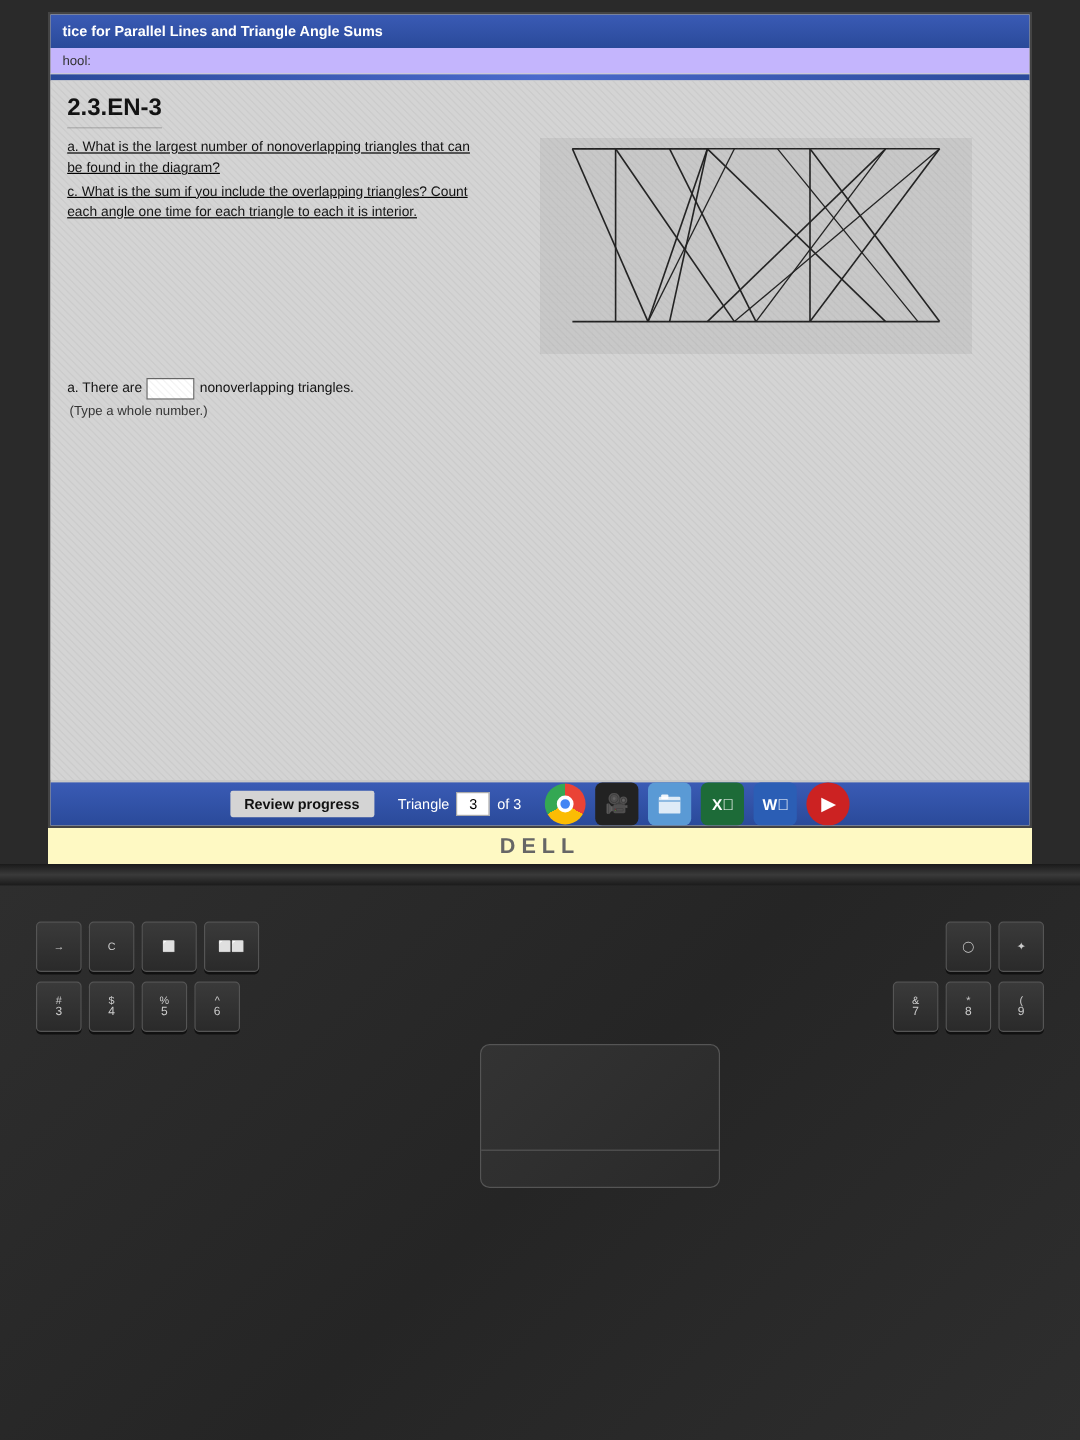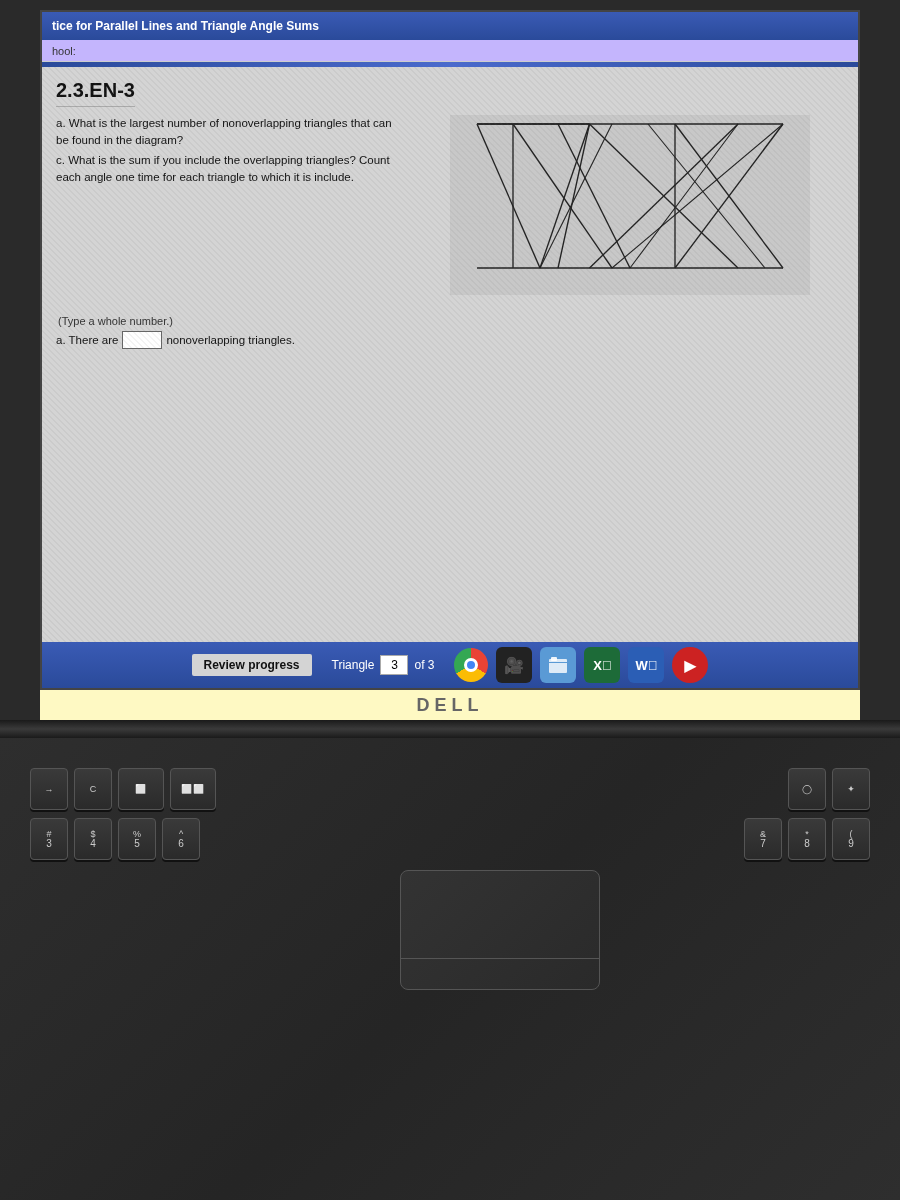--- a/index.html
+++ b/index.html
@@ -95,6 +95,7 @@
     .content-row {
       display: flex;
       gap: 20px;
+      text-decoration: underline;
     }
 
     .question-text {

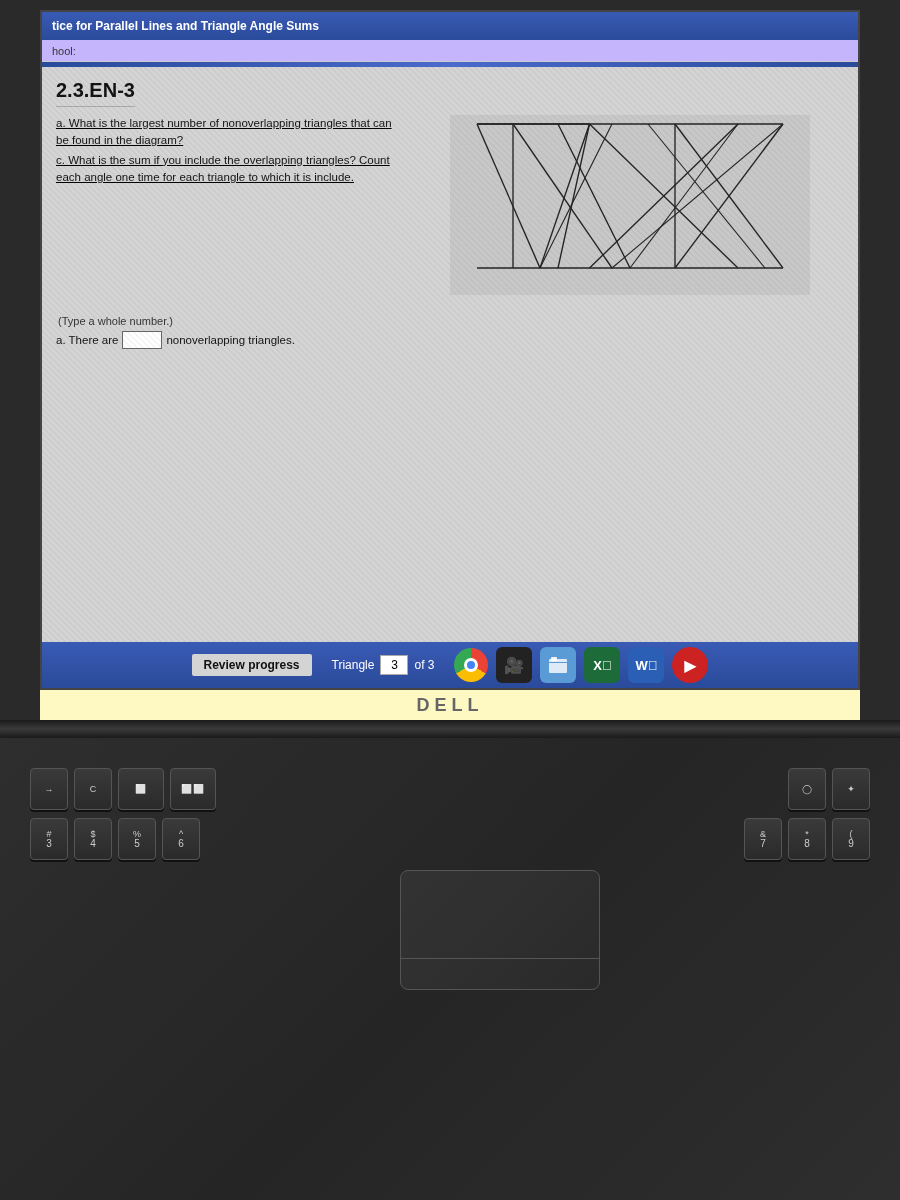--- a/index.html
+++ b/index.html
@@ -350,7 +350,7 @@
 
           <div class="question-text">
             <p>a. What is the largest number of nonoverlapping triangles that can be found in the diagram?</p>
-            <p>c. What is the sum if you include the overlapping triangles? Count each angle one time for each triangle to which it is include.</p>
+            <p>c. What is the sum if you include the overlapping triangles? Count each angle one time for each triangle to each it is interior.</p>
           </div>
 
           <div class="diagram-area">

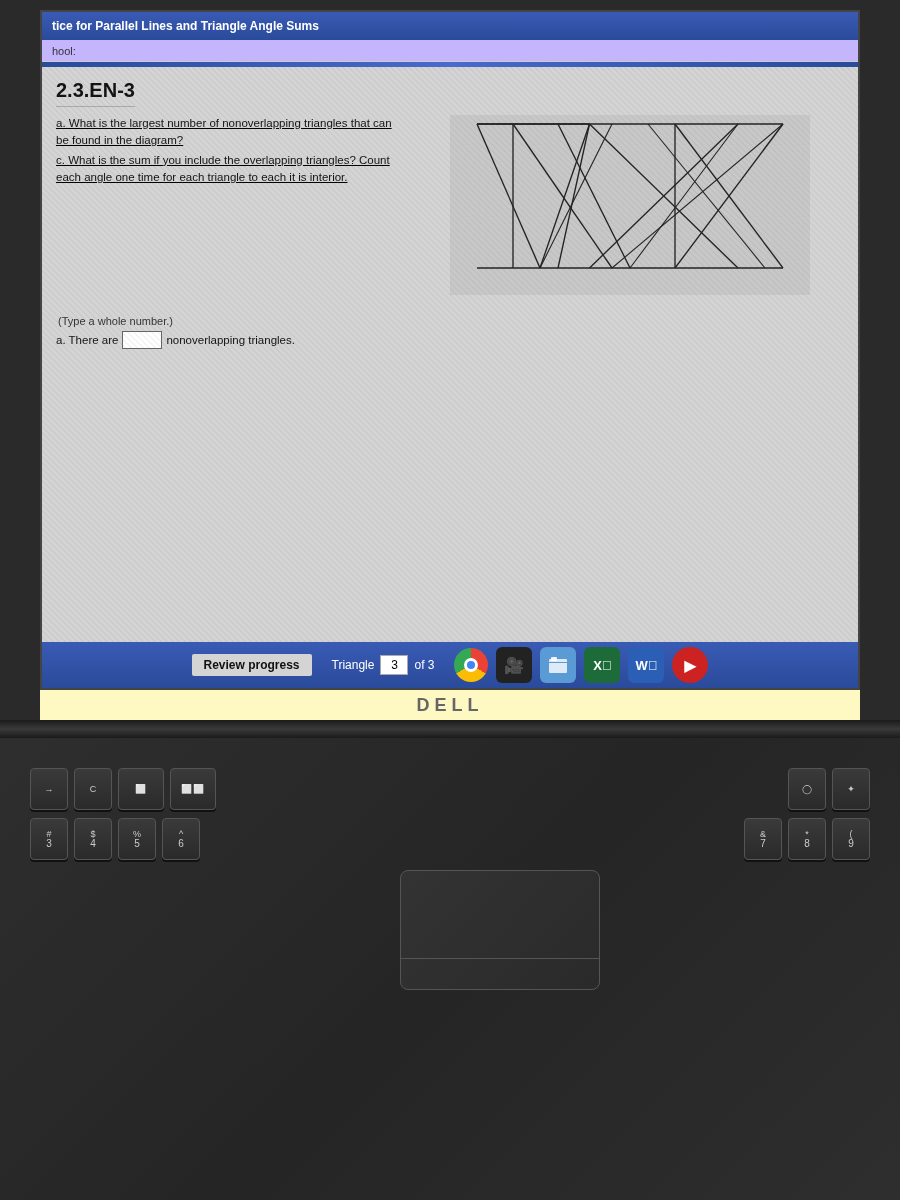--- a/index.html
+++ b/index.html
@@ -395,12 +395,12 @@
         
         <div class="answer-area">
           <div class="answer-line">
-            <span class="type-hint">(Type a whole number.)</span>
-          </div>
-          <div class="answer-line">
             <span>a. There are</span>
             <input type="text" class="answer-input" value="" style="">
             <span>nonoverlapping triangles.</span>
+          </div>
+          <div class="answer-line">
+            <span class="type-hint">(Type a whole number.)</span>
           </div>
         </div>
 

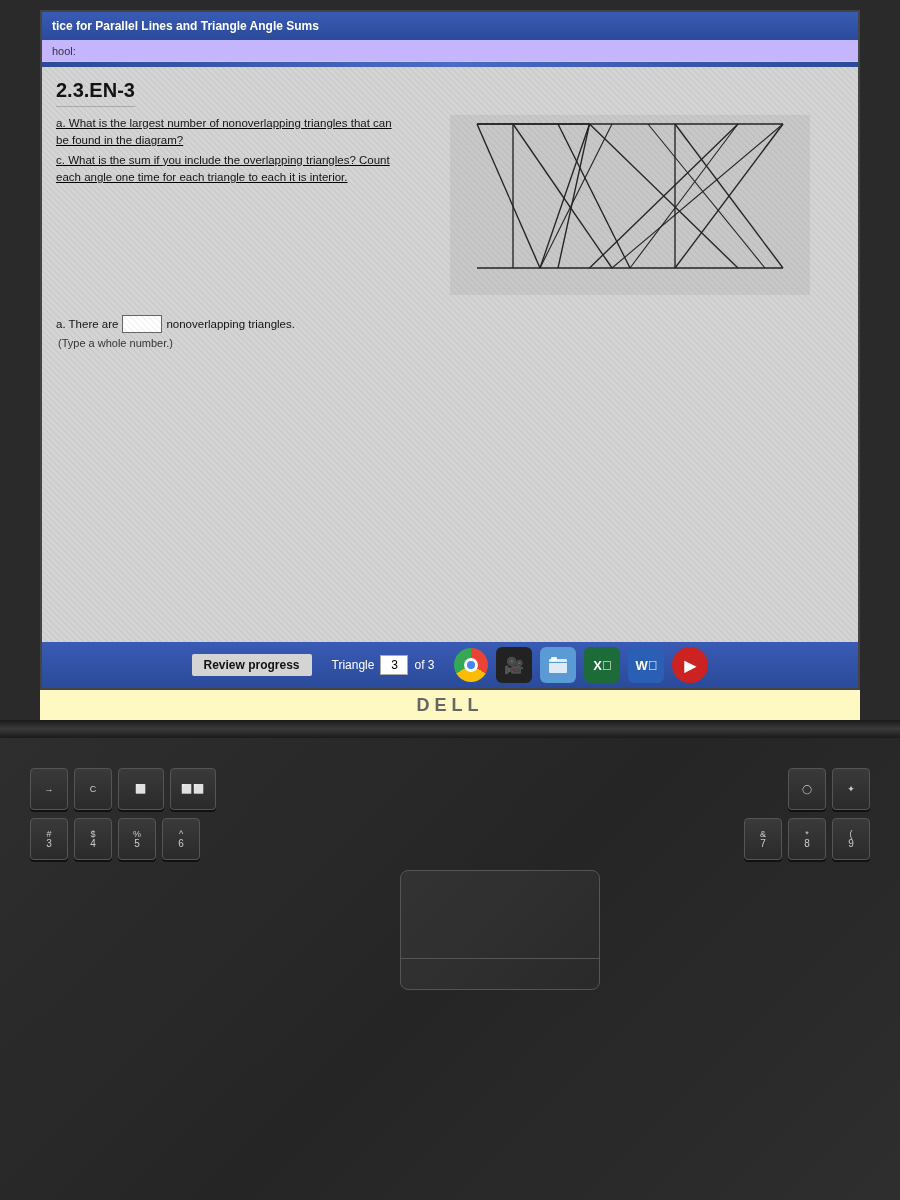--- a/index.html
+++ b/index.html
@@ -157,7 +157,7 @@
       bottom: 0;
       left: 0;
       right: 0;
-      height: 46px;
+      height: 36px;
       background: linear-gradient(to bottom, #3a5bb5, #2a4a9a);
       display: flex;
       align-items: center;

